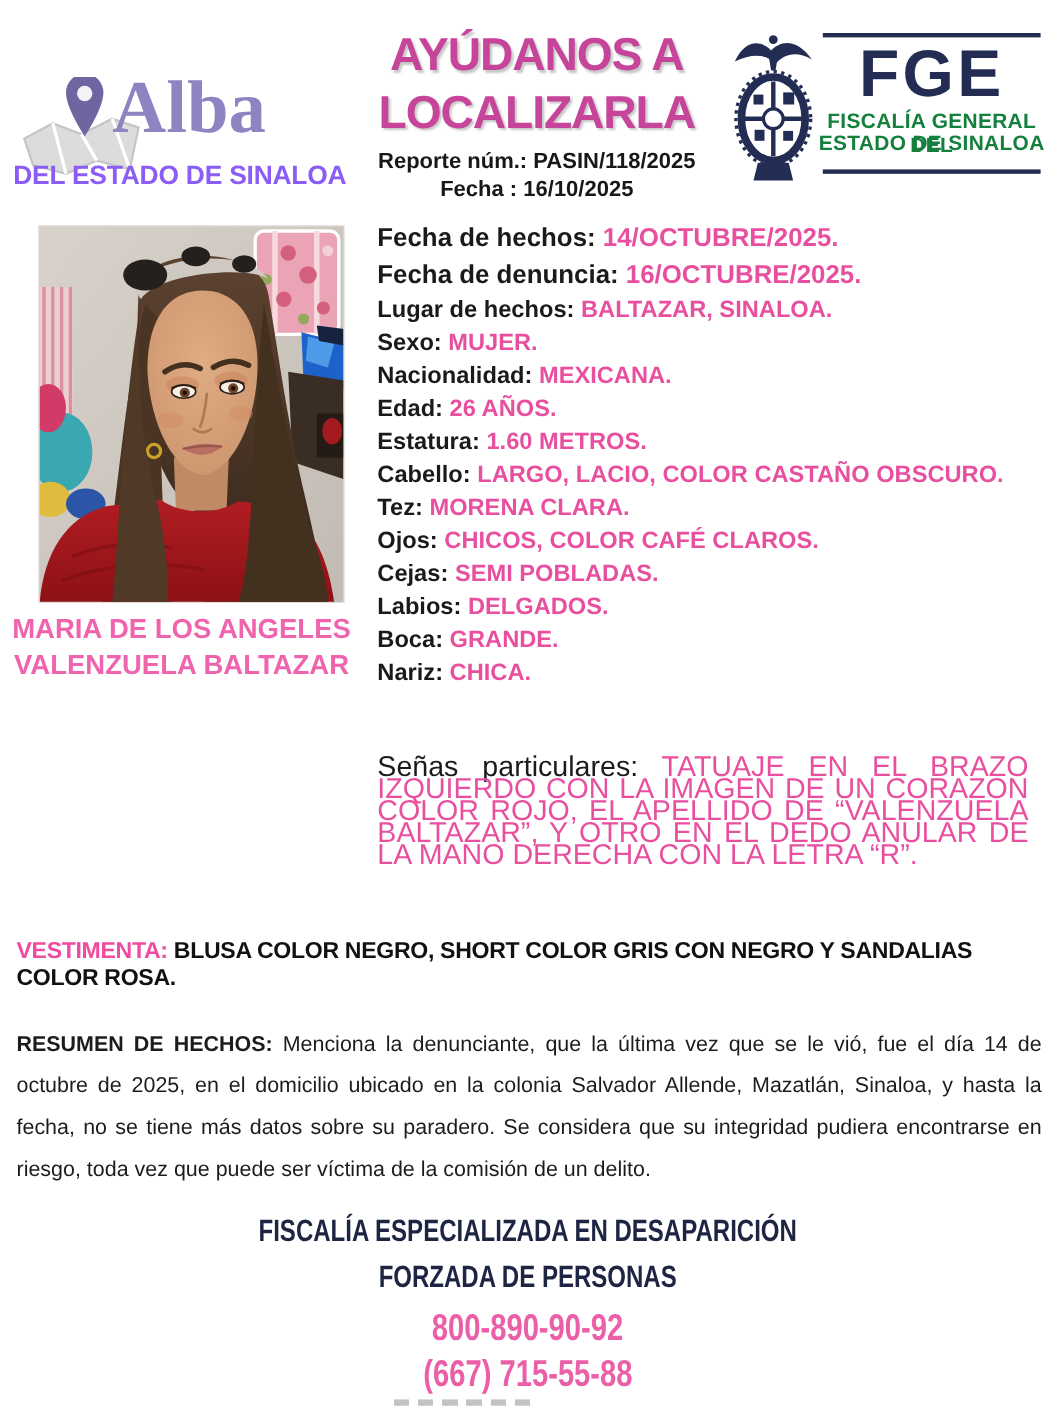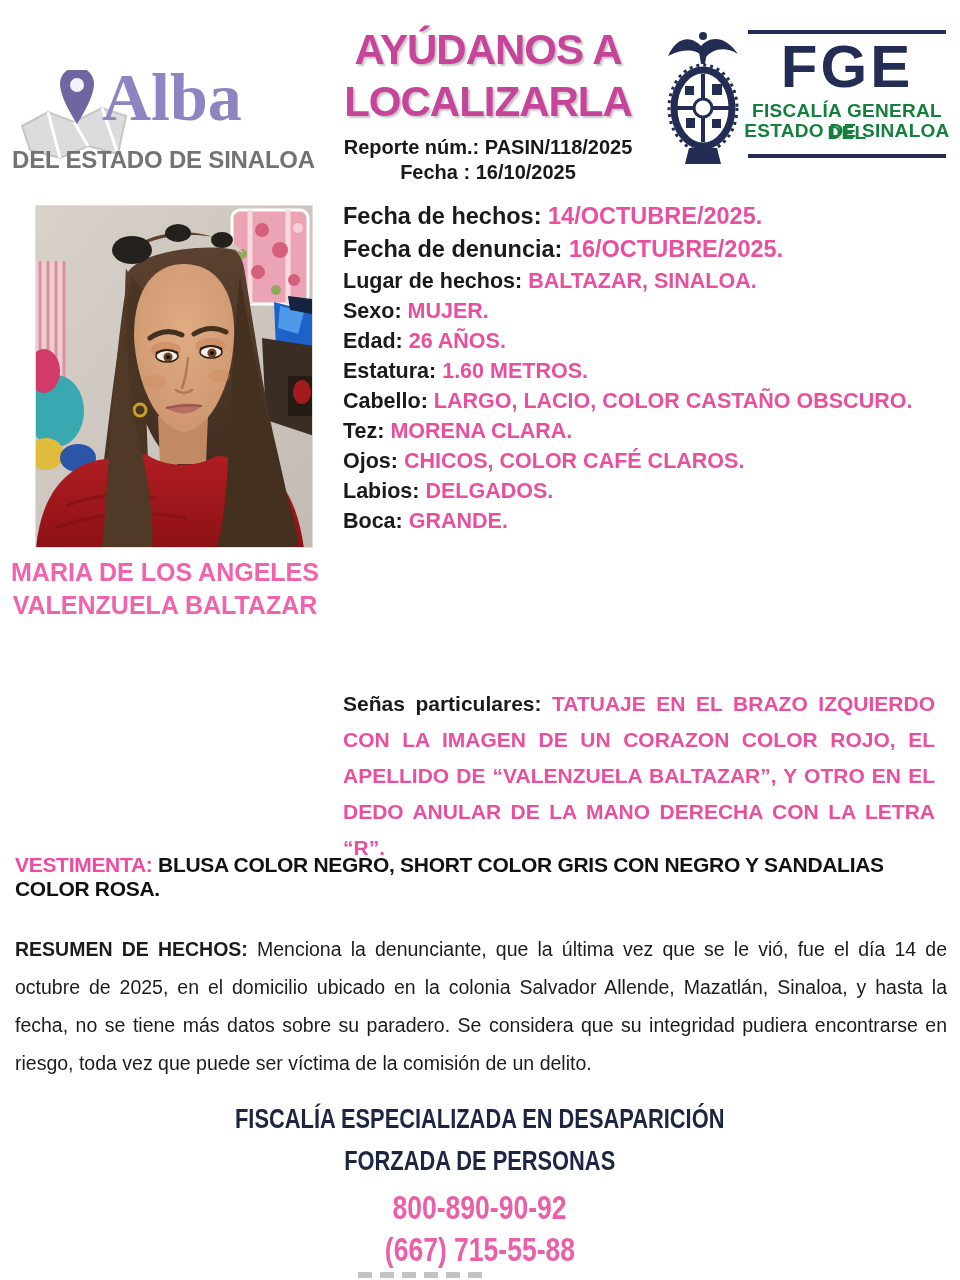--- a/index.html
+++ b/index.html
@@ -25,7 +25,7 @@
   .logo-alba .pinmap { position:absolute; left:8px; top:52px; }
   .logo-alba .bottom {
     position:absolute; left:2px; top:128px; width:308px;
-    font-size:24px; font-weight:bold; color:#737373; letter-spacing:-0.2px;
+    font-size:24px; font-weight:bold; color:#8b5cf6; letter-spacing:-0.2px;
   }
 
   

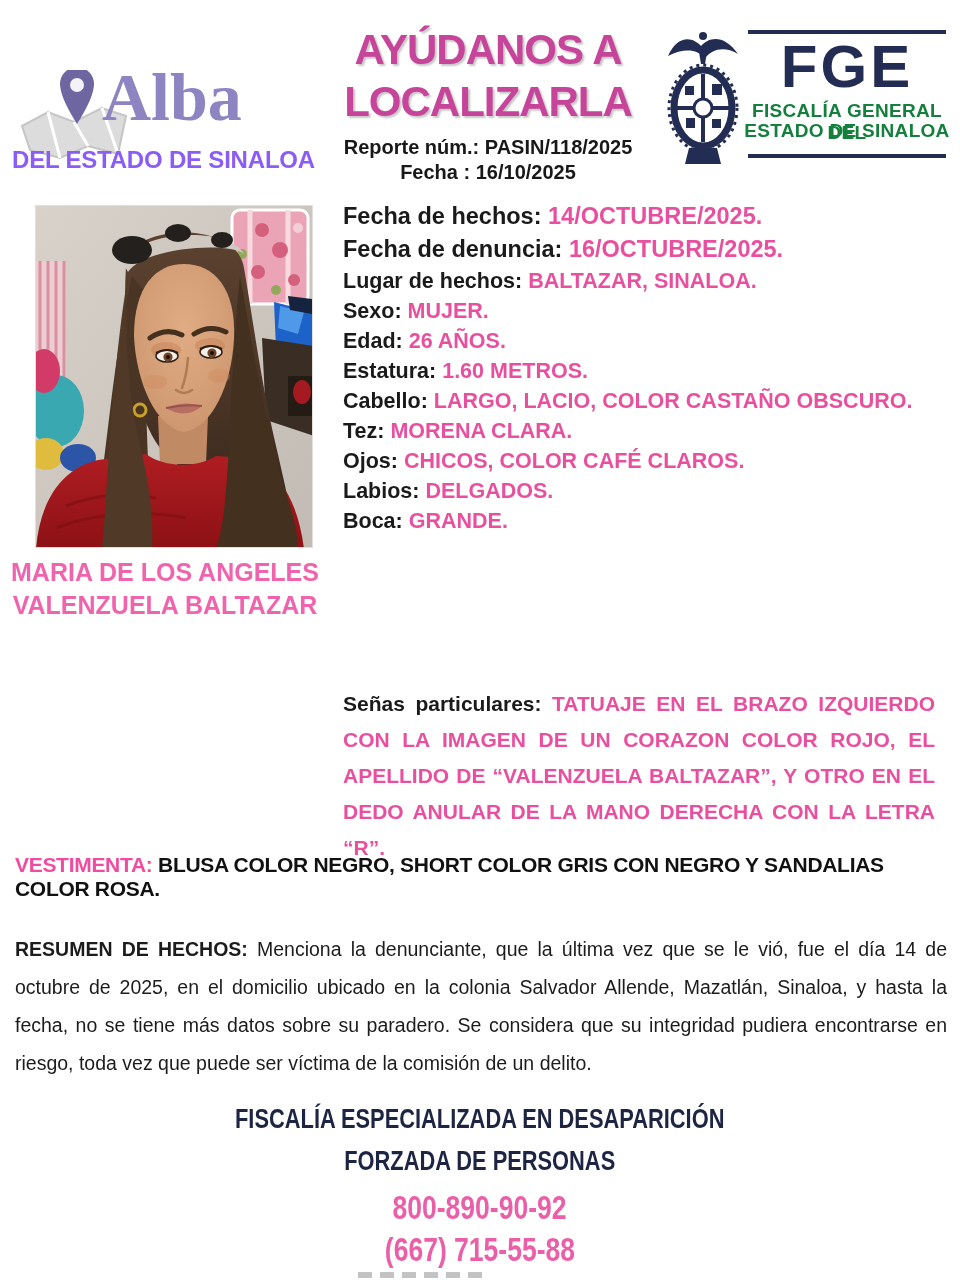--- a/index.html
+++ b/index.html
@@ -248,6 +248,7 @@
     <div class="frow lg"><span>Fecha de denuncia:</span> <span class="val">16/OCTUBRE/2025.</span></div>
     <div class="frow"><span>Lugar de hechos:</span> <span class="val">BALTAZAR, SINALOA.</span></div>
     <div class="frow"><span>Sexo:</span> <span class="val">MUJER.</span></div>
+    <div class="frow"><span>Nacionalidad:</span> <span class="val">MEXICANA.</span></div>
     <div class="frow"><span>Edad:</span> <span class="val">26 AÑOS.</span></div>
     <div class="frow"><span>Estatura:</span> <span class="val">1.60 METROS.</span></div>
     <div class="frow"><span>Cabello:</span> <span class="val">LARGO, LACIO, COLOR CASTAÑO OBSCURO.</span></div>

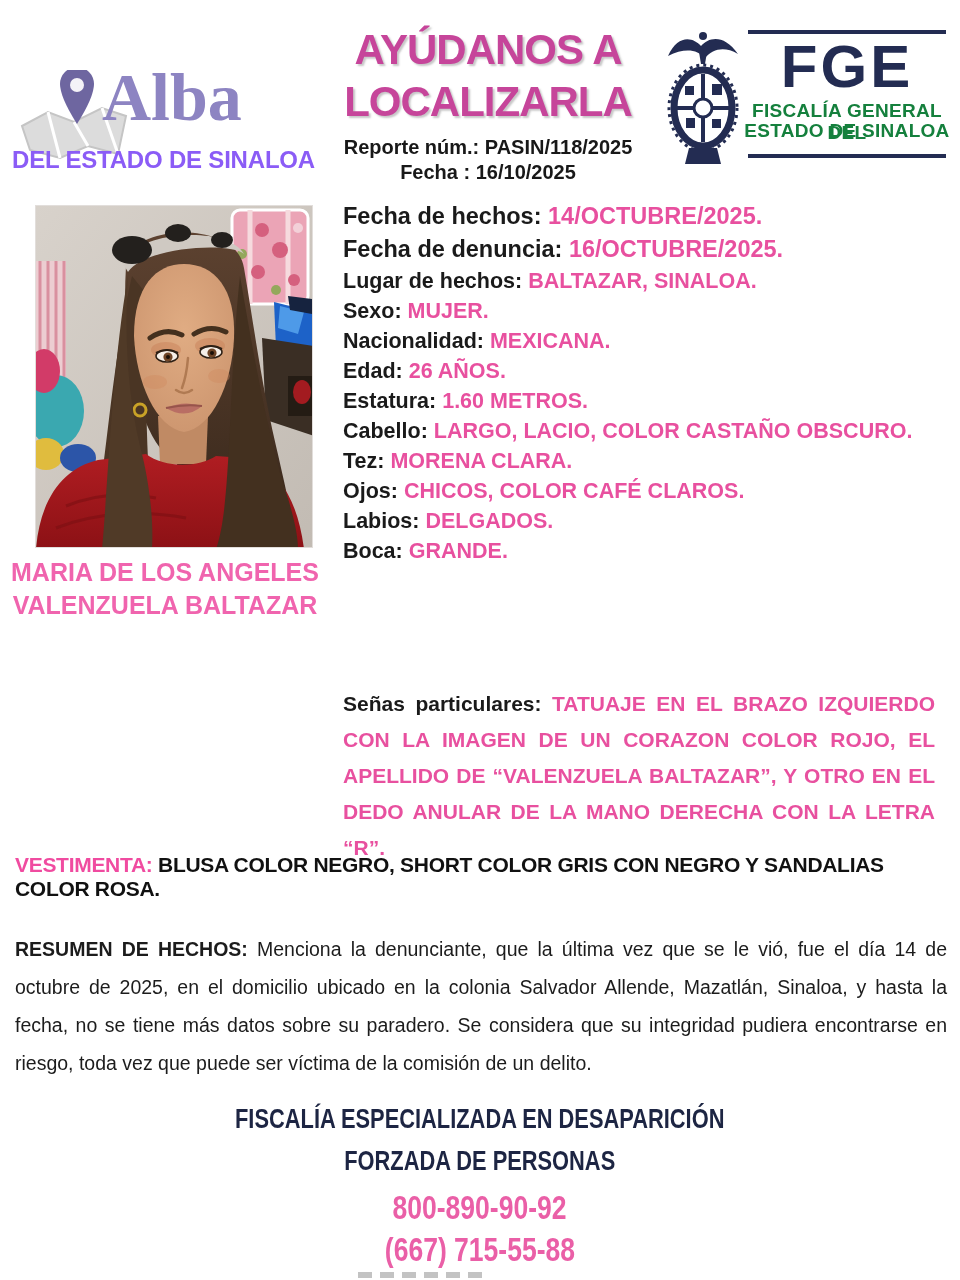--- a/index.html
+++ b/index.html
@@ -254,6 +254,7 @@
     <div class="frow"><span>Cabello:</span> <span class="val">LARGO, LACIO, COLOR CASTAÑO OBSCURO.</span></div>
     <div class="frow"><span>Tez:</span> <span class="val">MORENA CLARA.</span></div>
     <div class="frow"><span>Ojos:</span> <span class="val">CHICOS, COLOR CAFÉ CLAROS.</span></div>
+    <div class="frow"><span>Cejas:</span> <span class="val">SEMI POBLADAS.</span></div>
     <div class="frow"><span>Labios:</span> <span class="val">DELGADOS.</span></div>
     <div class="frow"><span>Boca:</span> <span class="val">GRANDE.</span></div>
   </div>

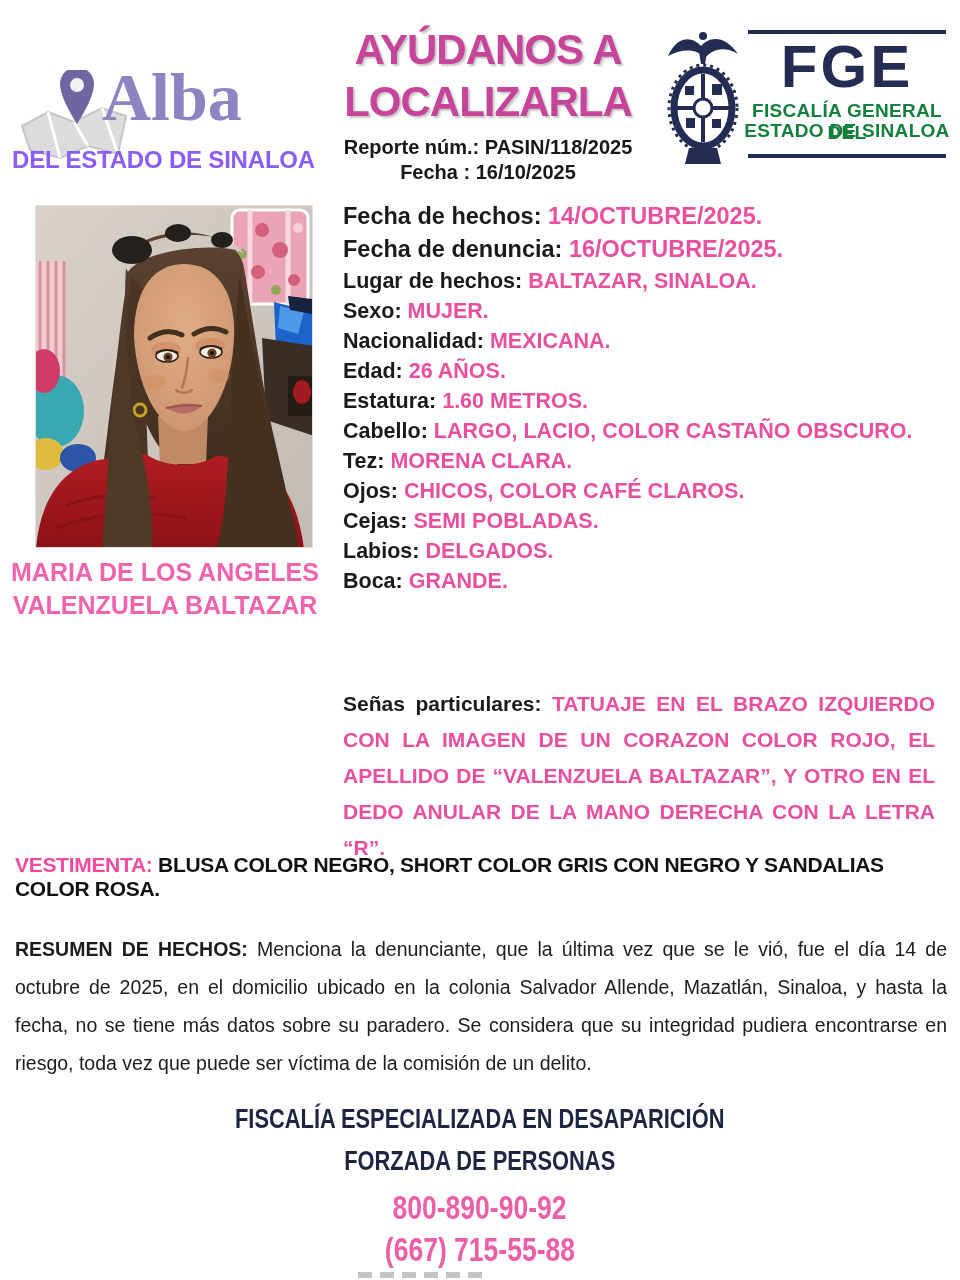--- a/index.html
+++ b/index.html
@@ -257,6 +257,7 @@
     <div class="frow"><span>Cejas:</span> <span class="val">SEMI POBLADAS.</span></div>
     <div class="frow"><span>Labios:</span> <span class="val">DELGADOS.</span></div>
     <div class="frow"><span>Boca:</span> <span class="val">GRANDE.</span></div>
+    <div class="frow"><span>Nariz:</span> <span class="val">CHICA.</span></div>
   </div>
 
   <div class="abs senas">

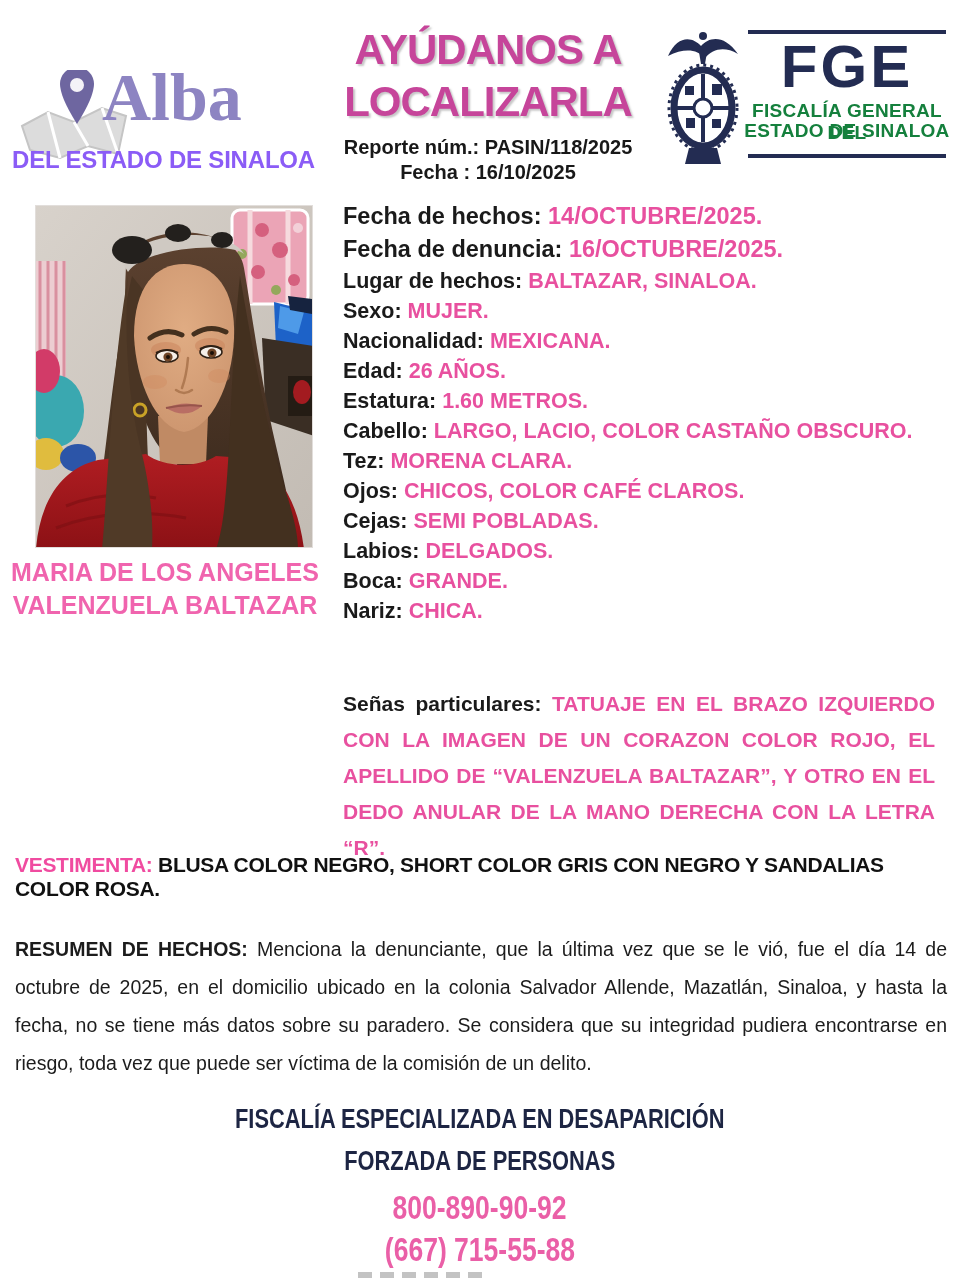--- a/index.html
+++ b/index.html
@@ -66,7 +66,7 @@
 
   
   .senas { left:343px; top:686px; width:592px;
-    font-size:21px; font-weight:bold; line-height:36px;
+    font-size:26px; font-weight:normal; line-height:20px;
     text-align:justify; color:#1a1a1a; }
   .senas .val { color:#e8509f; }
 

